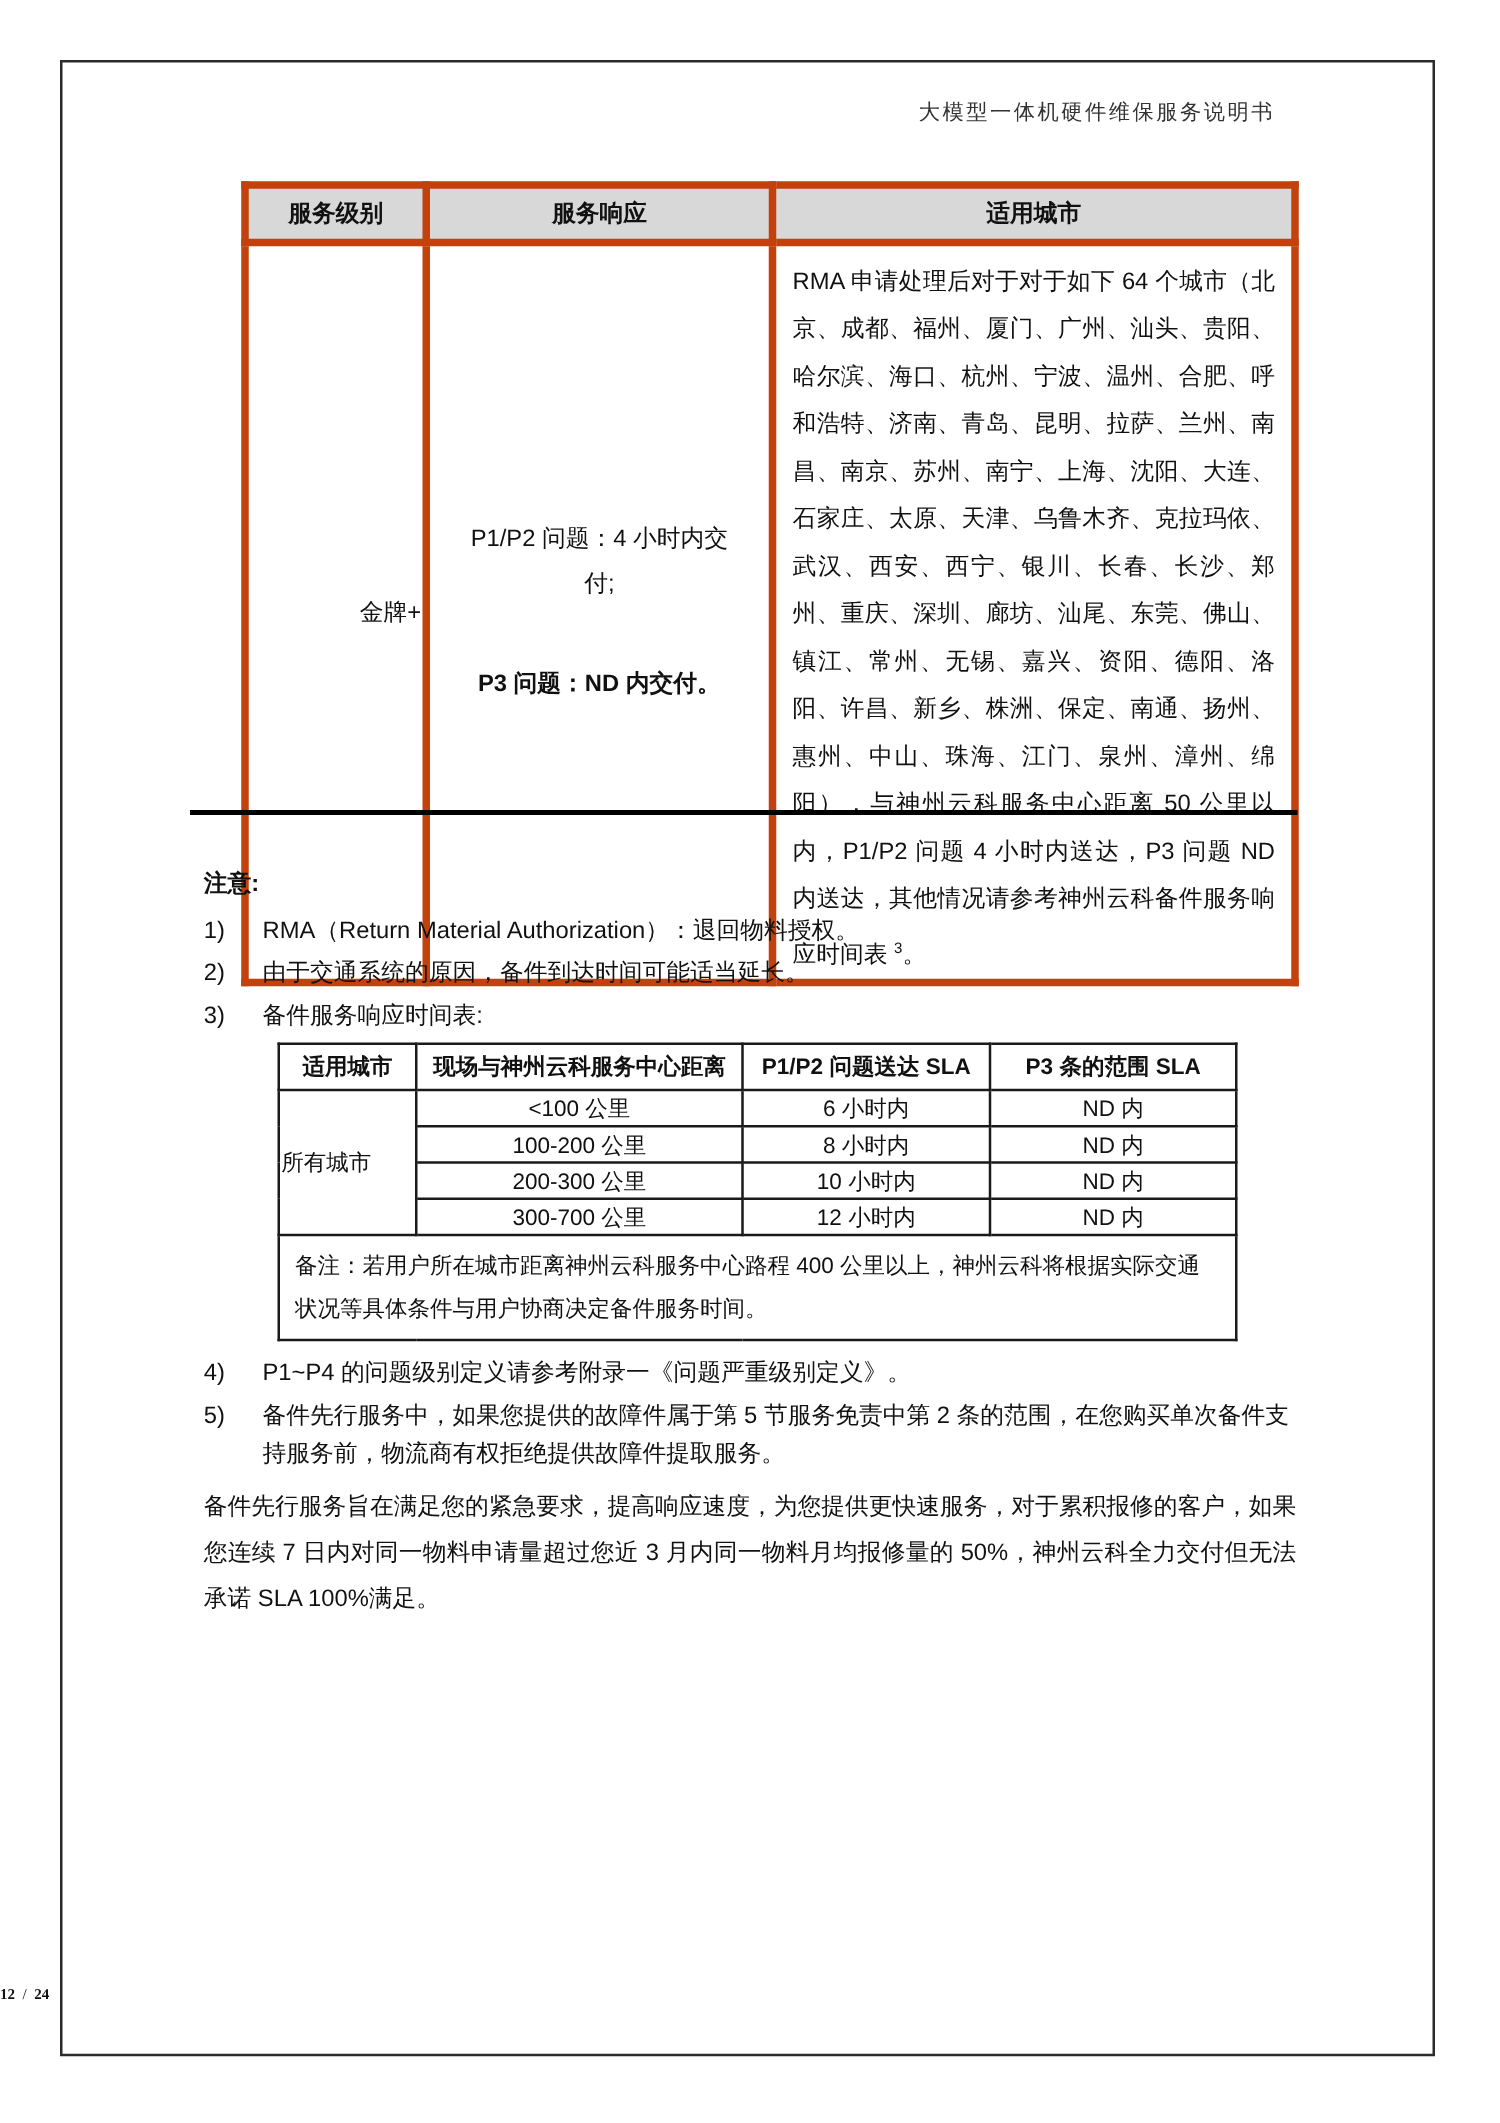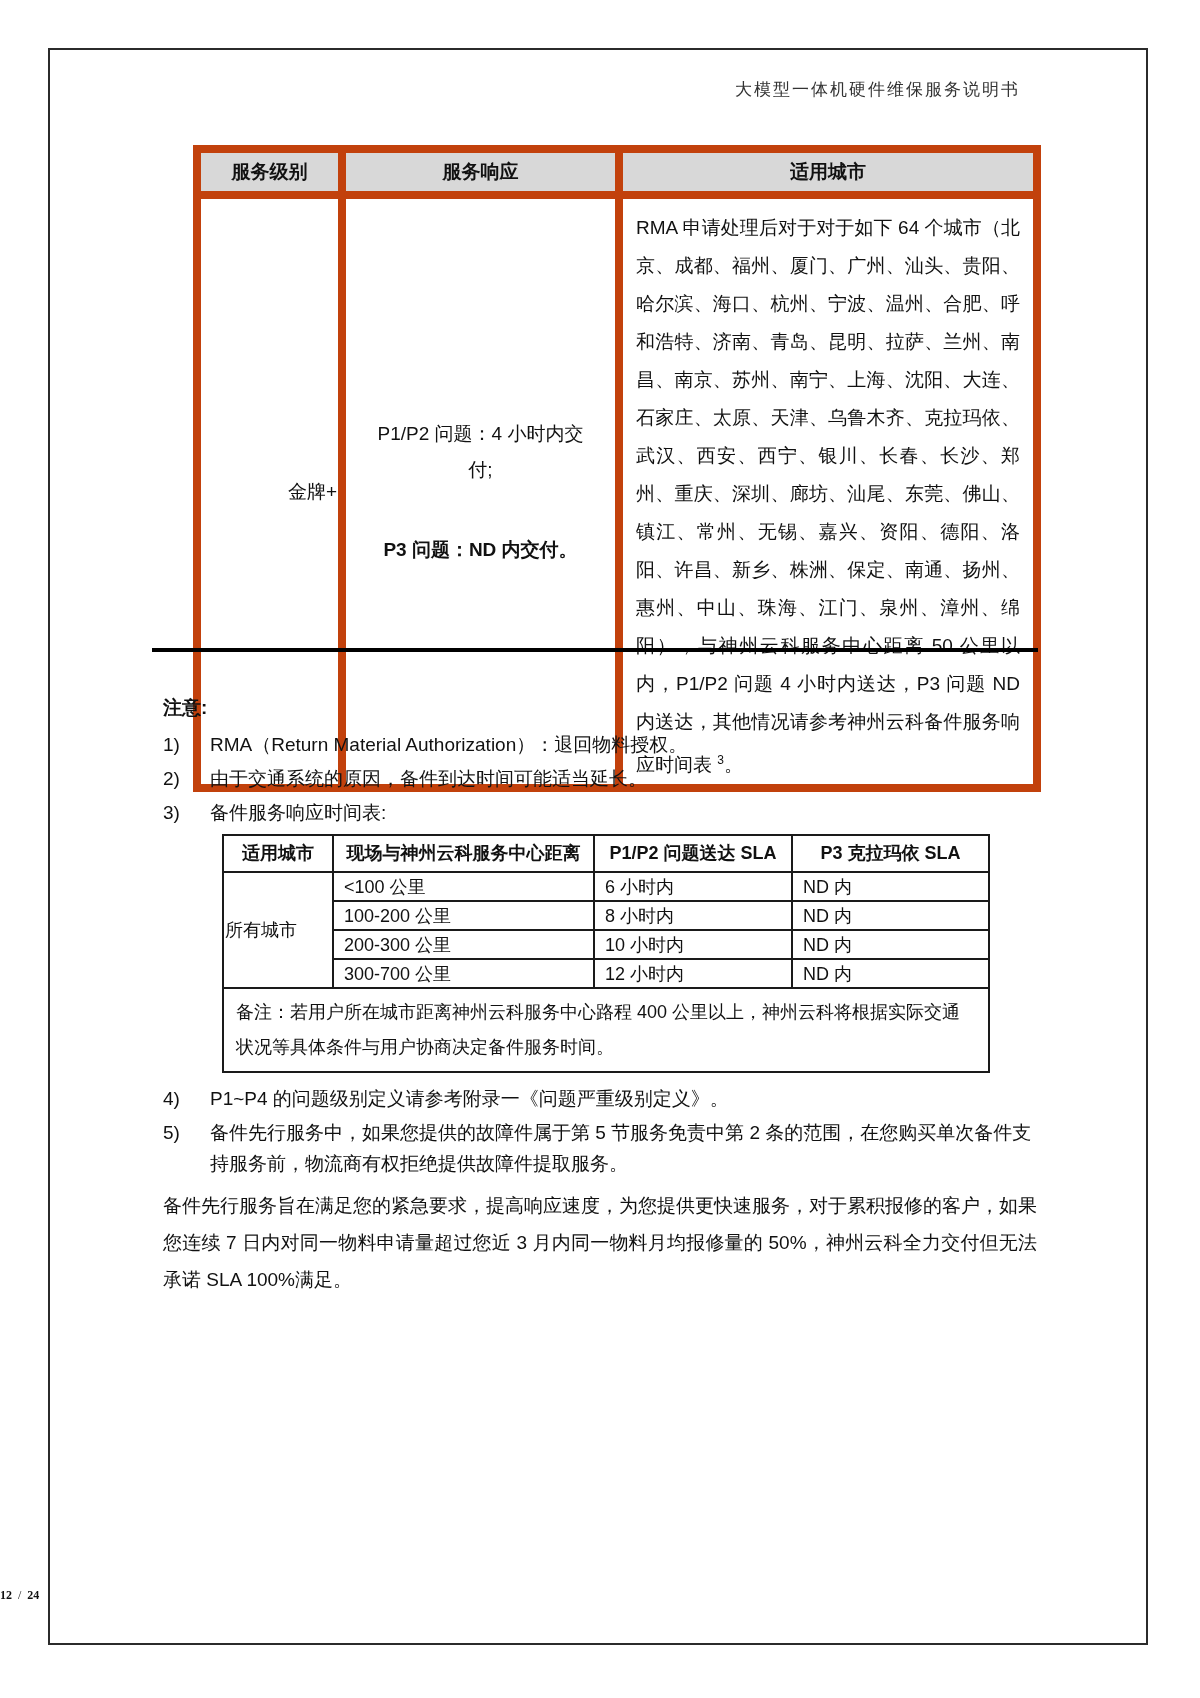--- a/index.html
+++ b/index.html
@@ -49,7 +49,7 @@
     font-size: 19px;
   }
   table.service-table th, table.service-table td {
-    border: 8px solid #c2410c;
+    border: 6px solid #c2410c;
     box-sizing: border-box;
   }
   table.service-table th {

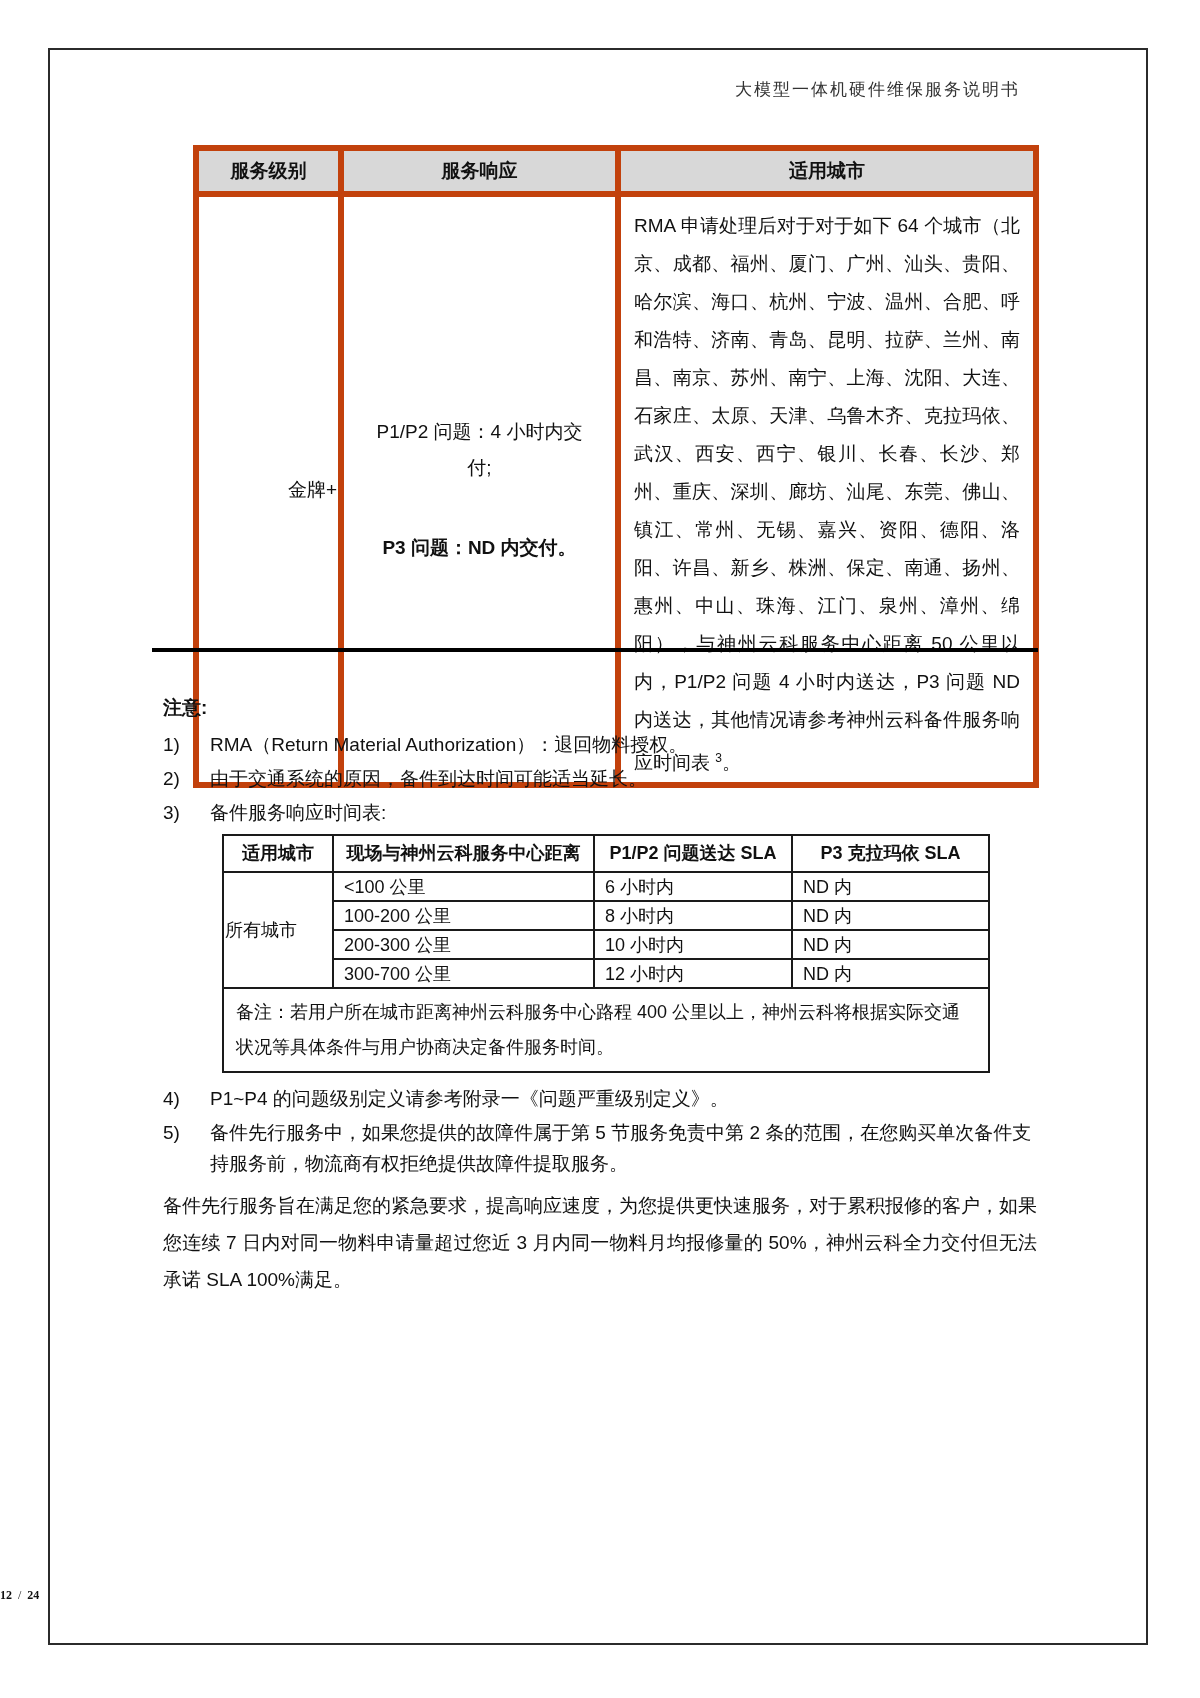--- a/index.html
+++ b/index.html
@@ -241,7 +241,7 @@
           <th>适用城市</th>
           <th>现场与神州云科服务中心距离</th>
           <th>P1/P2 问题送达 SLA</th>
-          <th>P3 克拉玛依 SLA</th>
+          <th>P3 条的范围 SLA</th>
         </tr>
       </thead>
       <tbody>

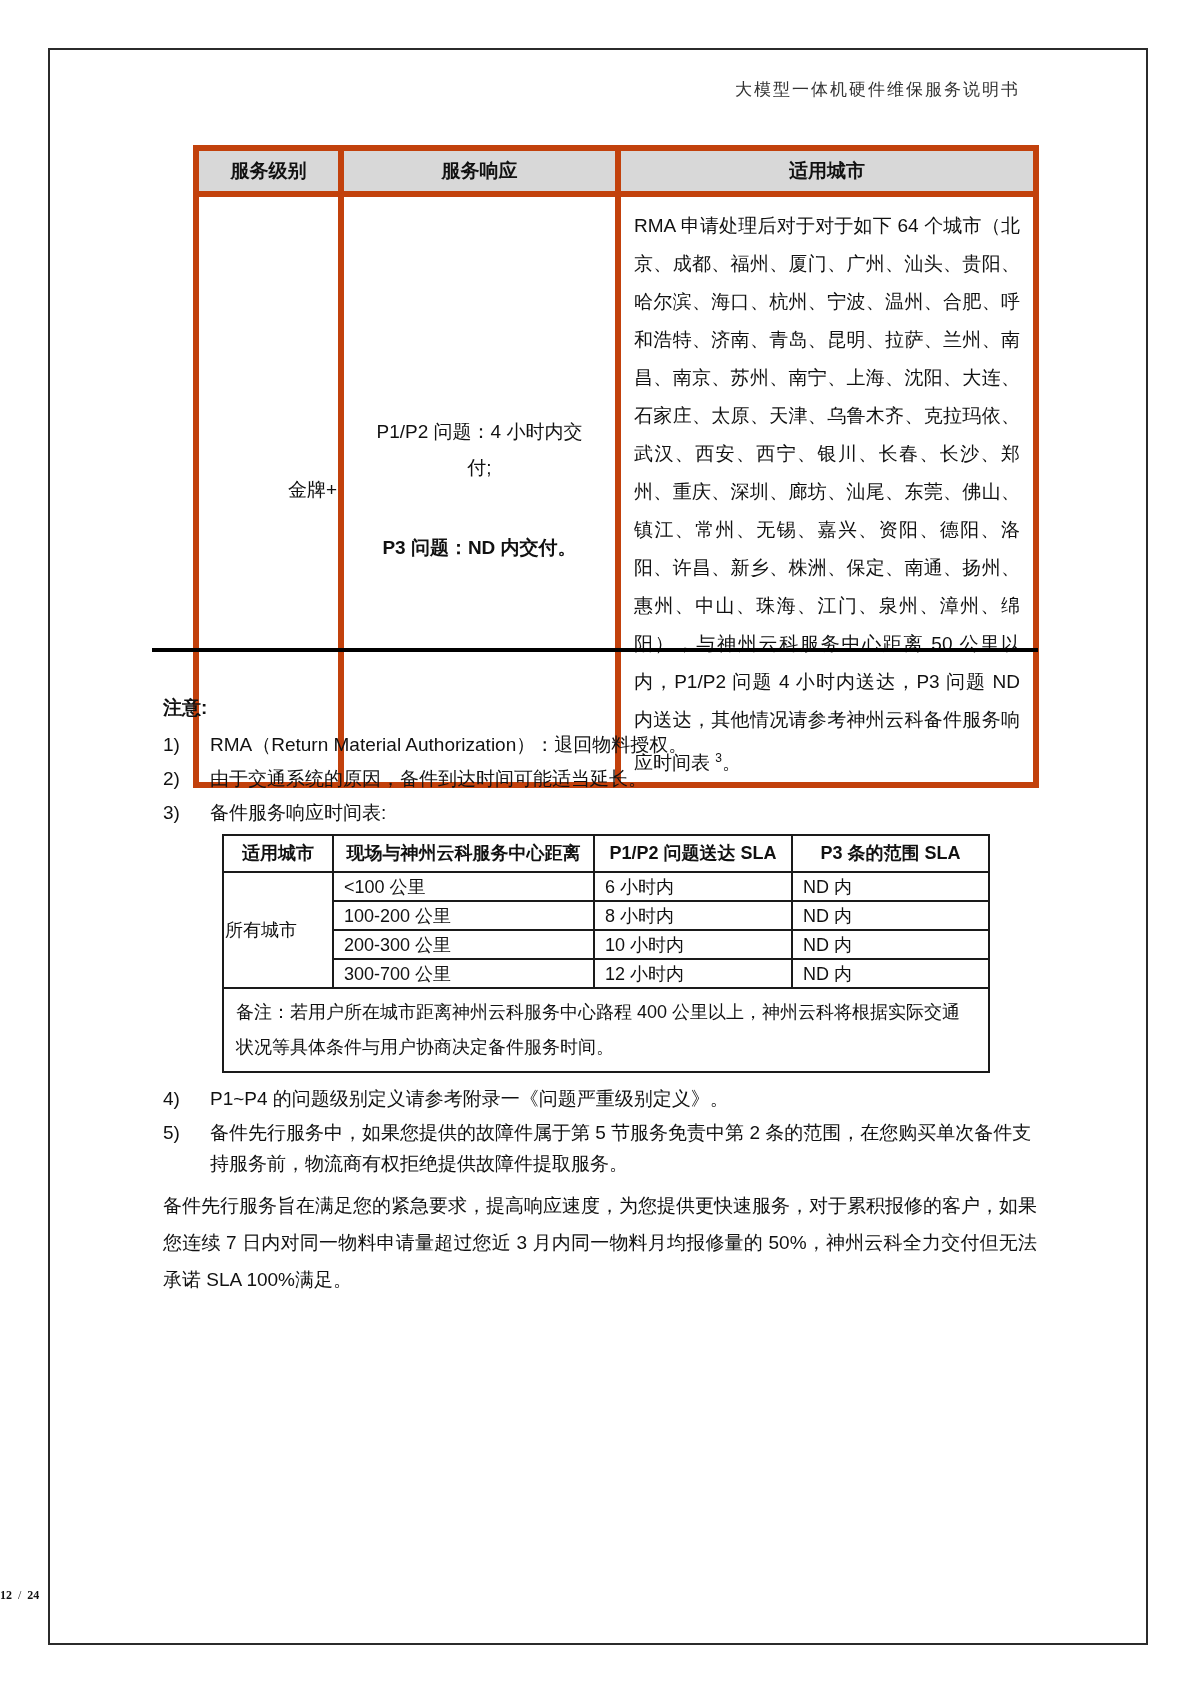--- a/index.html
+++ b/index.html
@@ -144,7 +144,7 @@
   td.sla-cell {
     height: 29px;
     padding: 1px 10px;
-    text-align: left;
+    text-align: center;
     vertical-align: middle;
     margin-top: 48px;
   }

